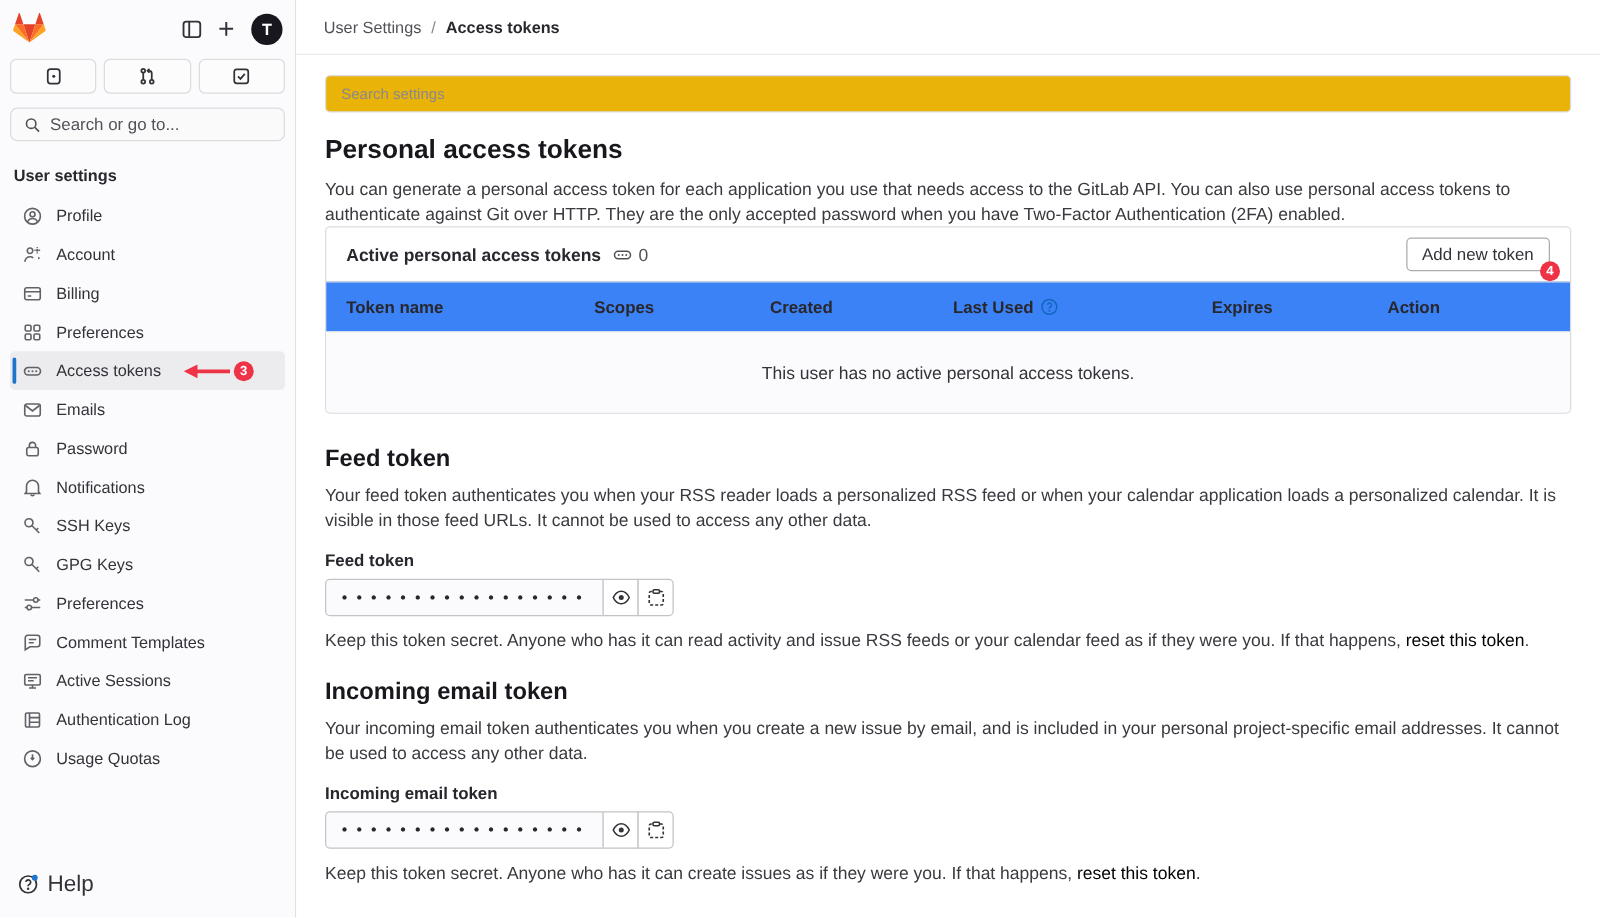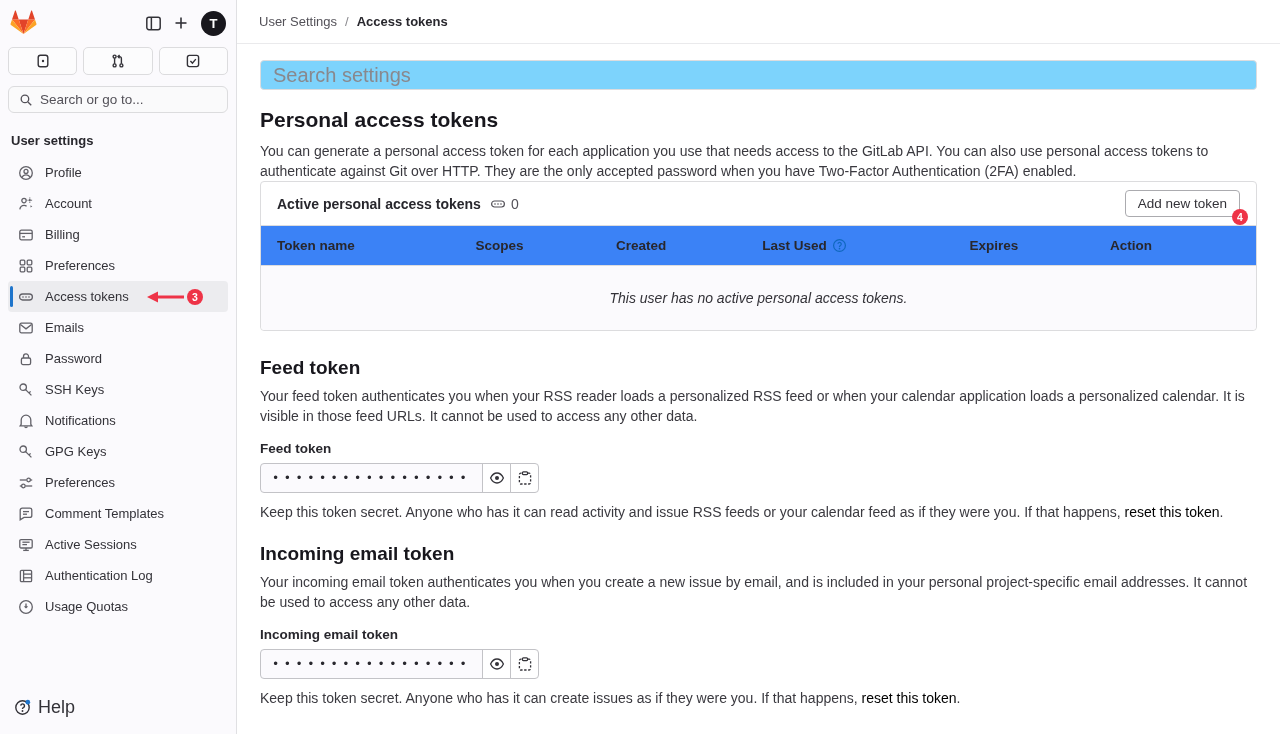--- a/index.html
+++ b/index.html
@@ -34,7 +34,7 @@
   .crumb-sep { color:#89888d; }
   .crumb-current { font-weight:700; color:#28272d; }
   .content { flex:1; padding:16px 23px 0; overflow:hidden; }
-  .settings-search { width:100%; height:30px; border:1px solid #dcdcde; border-radius:4px; background:#7dd3fc; padding:0 12px; font-size:20px; color:#333238; outline:none; font-family:"Liberation Sans", sans-serif; }
+  .settings-search { width:100%; height:30px; border:1px solid #dcdcde; border-radius:4px; background:#eab308; padding:0 12px; font-size:12px; color:#333238; outline:none; font-family:"Liberation Sans", sans-serif; }
   .settings-search::placeholder { color:#89888d; }
   .page-title { font-size:21px; font-weight:700; color:#18171d; margin:18px 0 9px; }
   .section-desc { font-size:14px; line-height:20px; color:#3a393f; }

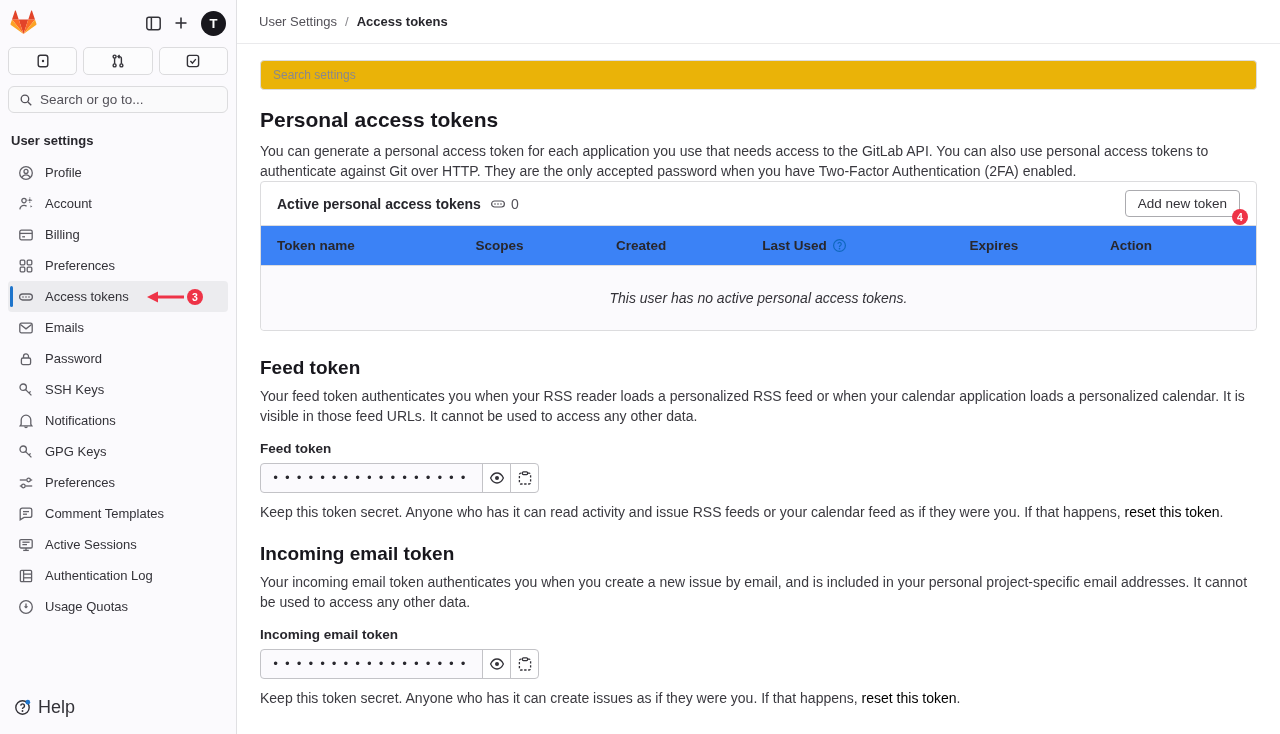--- a/index.html
+++ b/index.html
@@ -47,7 +47,7 @@
   .tbl-header { display:flex; background:#3b82f6; border-top:1px solid #dcdcde; padding:12px 16px; font-weight:700; font-size:13.5px; color:#28272d; }
   .th { display:flex; align-items:center; gap:5px; }
   .c0{width:20.6%} .c1{width:14.6%} .c2{width:15.2%} .c3{width:21.5%} .c4{width:14.6%} .c5{width:13.5%}
-  .empty-row { background:#fbfafd; border-top:1px solid #dcdcde; text-align:center; padding:24px 16px; font-size:14px; color:#333238; border-radius:0 0 4px 4px;font-style:italic; }
+  .empty-row { background:#fbfafd; border-top:1px solid #dcdcde; text-align:center; padding:24px 16px; font-size:14px; color:#333238; border-radius:0 0 4px 4px; }
   .sub-title { font-size:19px; font-weight:700; color:#18171d; margin:0 0 7px; }
   .field-label { font-weight:700; font-size:13.5px; color:#28272d; margin:15px 0 7px; }
   .token-group { display:flex; height:30px; align-items:stretch; }

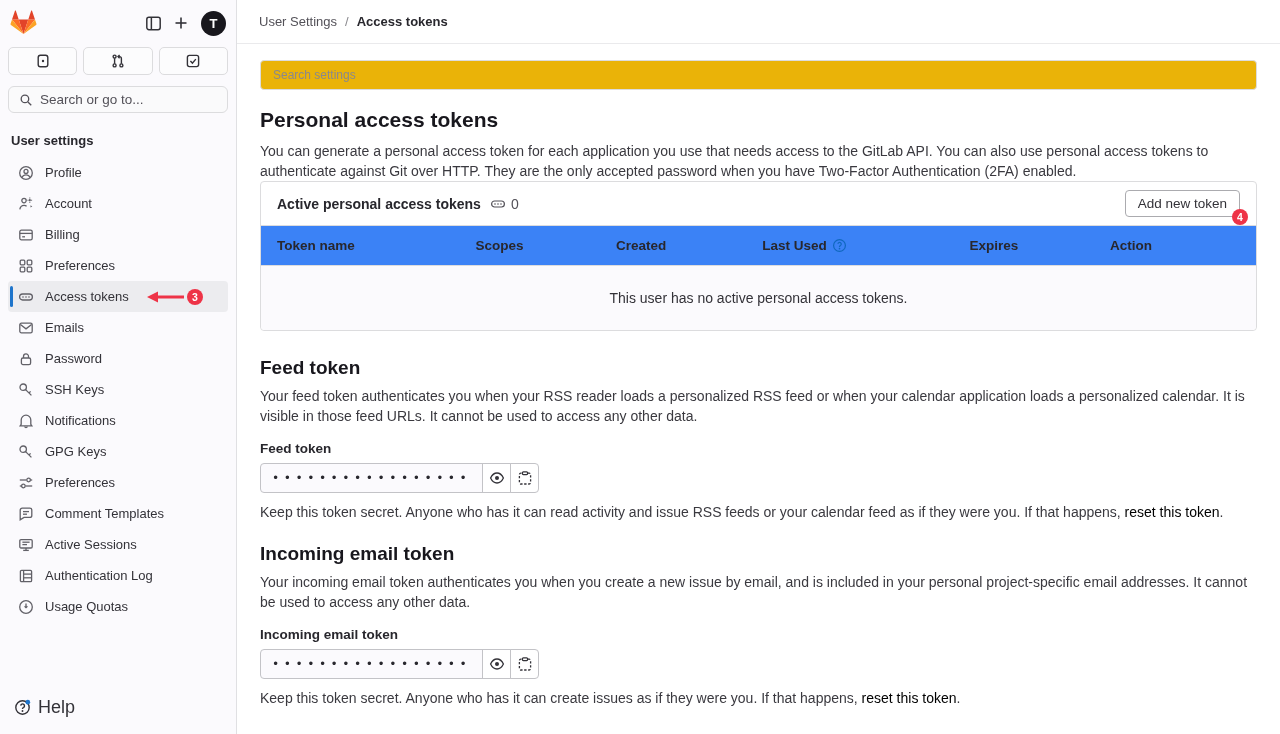--- a/index.html
+++ b/index.html
@@ -214,21 +214,21 @@
       <div class="nav-item">
         <span class="nicon">
             <svg width="16" height="16" viewBox="0 0 16 16" fill="none" stroke="currentColor" stroke-width="1.3">
+              <path d="M3.2 11.4V7a4.8 4.8 0 0 1 9.6 0v4.4l1 1.4H2.2l1-1.4z"></path>
+              <path d="M6.6 13.6a1.5 1.5 0 0 0 2.8 0"></path>
+            </svg>
+          </span>
+        <span>Notifications</span>
+      </div>
+      <div class="nav-item">
+        <span class="nicon">
+            <svg width="16" height="16" viewBox="0 0 16 16" fill="none" stroke="currentColor" stroke-width="1.3">
               <circle cx="5.2" cy="5.2" r="3.2"></circle>
               <line x1="7.6" y1="7.6" x2="13.4" y2="13.4"></line>
               <line x1="11" y1="11" x2="12.6" y2="9.4"></line>
             </svg>
           </span>
         <span>SSH Keys</span>
-      </div>
-      <div class="nav-item">
-        <span class="nicon">
-            <svg width="16" height="16" viewBox="0 0 16 16" fill="none" stroke="currentColor" stroke-width="1.3">
-              <path d="M3.2 11.4V7a4.8 4.8 0 0 1 9.6 0v4.4l1 1.4H2.2l1-1.4z"></path>
-              <path d="M6.6 13.6a1.5 1.5 0 0 0 2.8 0"></path>
-            </svg>
-          </span>
-        <span>Notifications</span>
       </div>
       <div class="nav-item">
         <span class="nicon">

